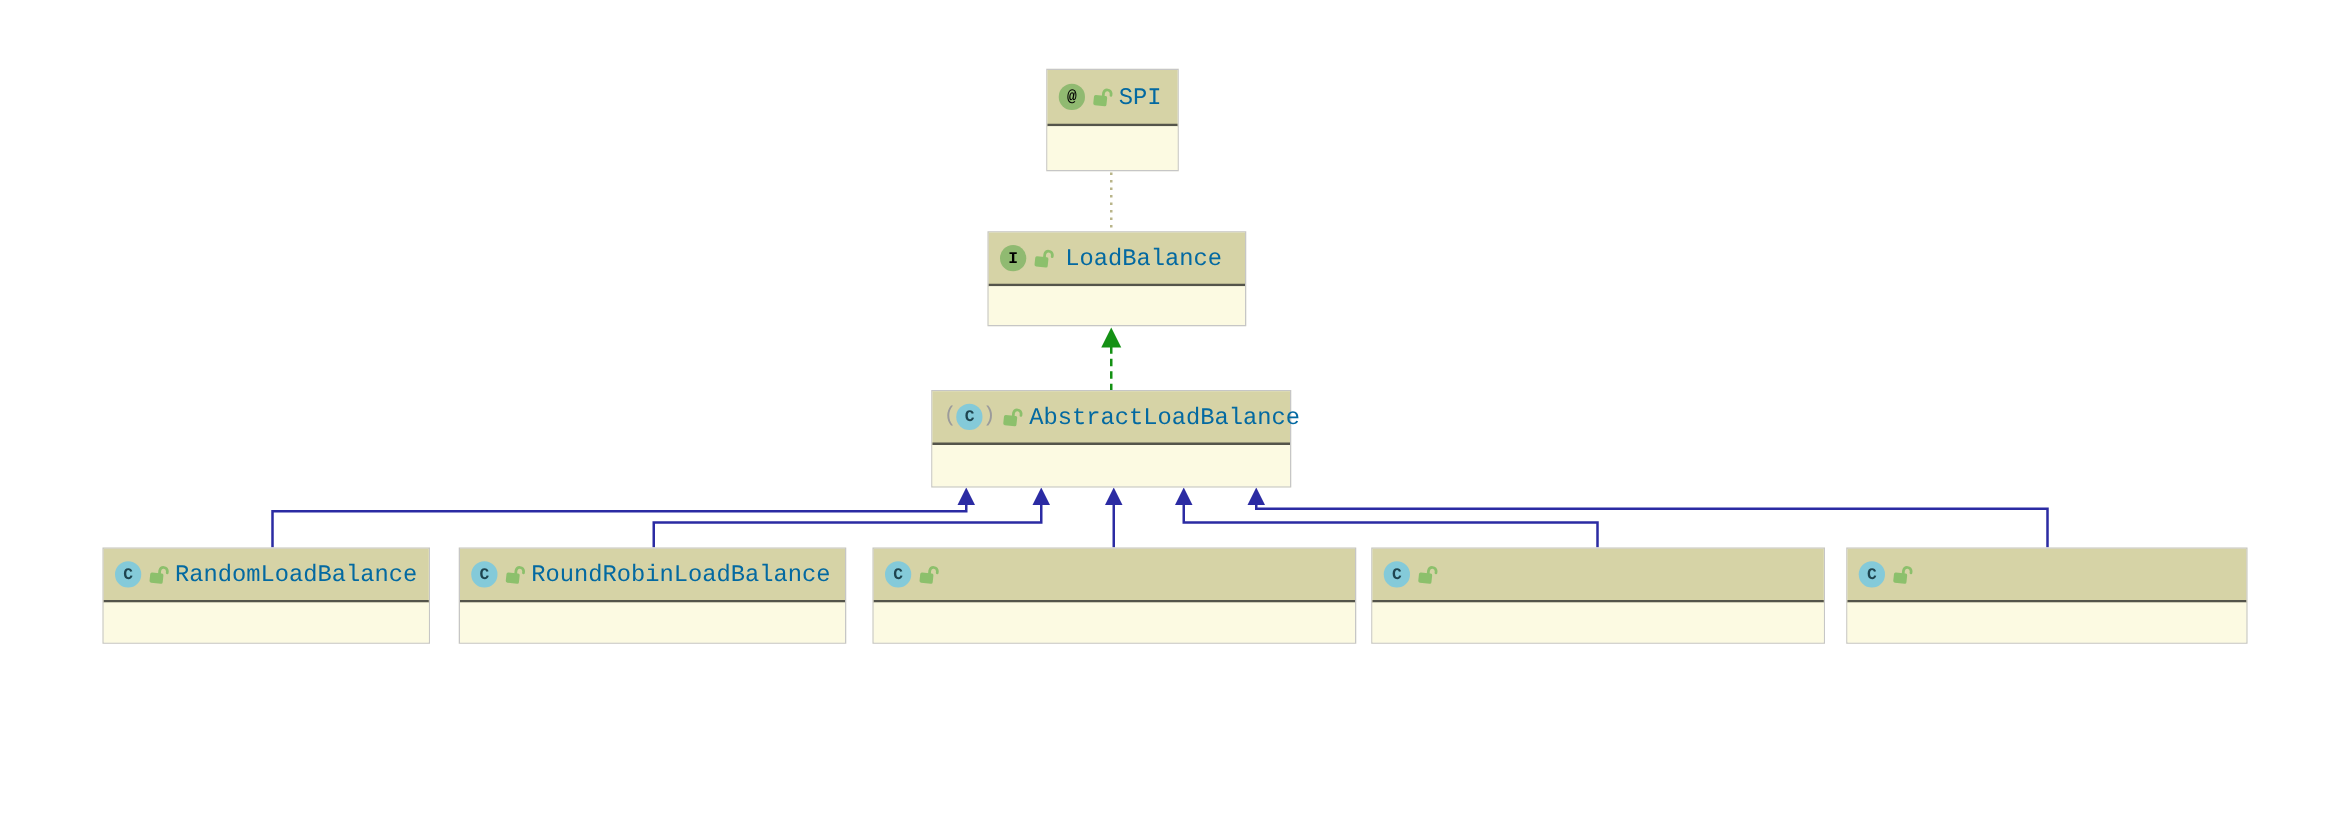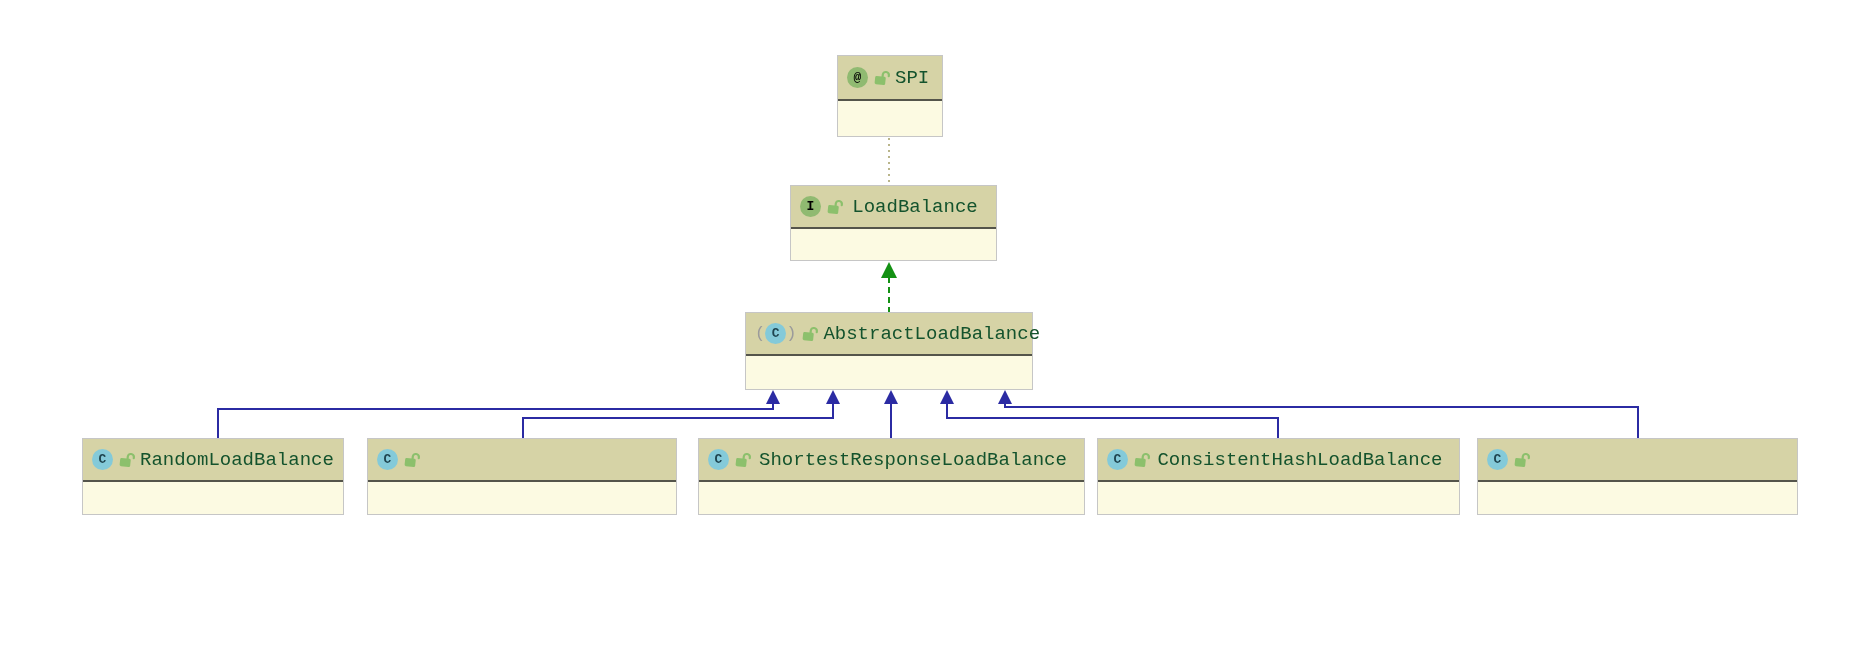--- a/index.html
+++ b/index.html
@@ -41,7 +41,7 @@
   .node-label {
     margin: 16px auto;
     font-size: 19px;
-    color: #14532d;
+    color: #0369a1;
     white-space: nowrap;
     letter-spacing: 0px;
     padding: 0 4px;

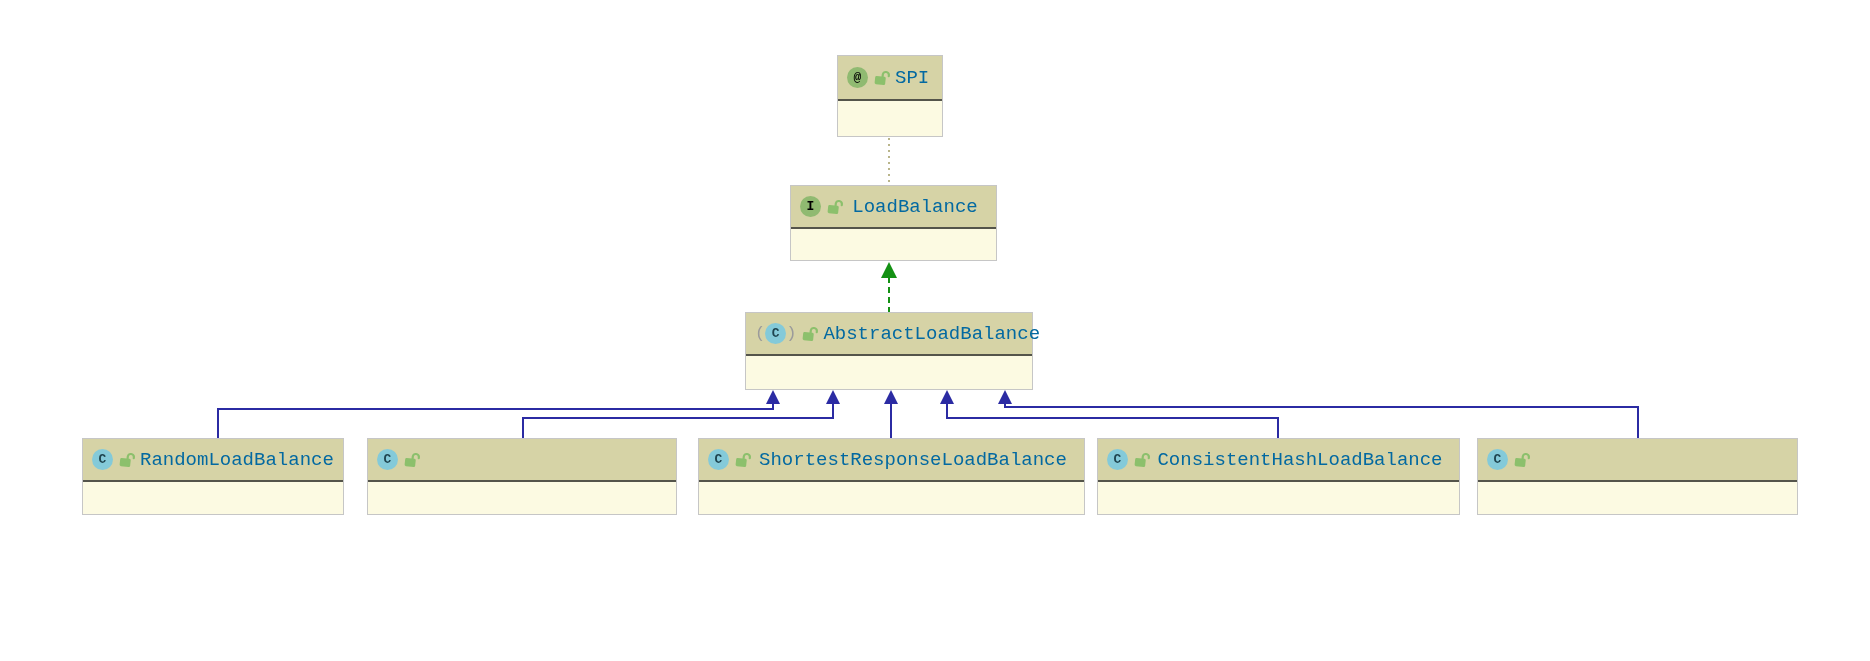--- a/index.html
+++ b/index.html
@@ -169,6 +169,7 @@
           <rect x="1.2" y="7.6" width="10.6" height="8.2" rx="1.4" fill="#8cc06c"></rect>
         </svg>
       </span>
+      <span class="node-label">RoundRobinLoadBalance</span>
     </div>
     <div class="node-body"></div>
   </div>

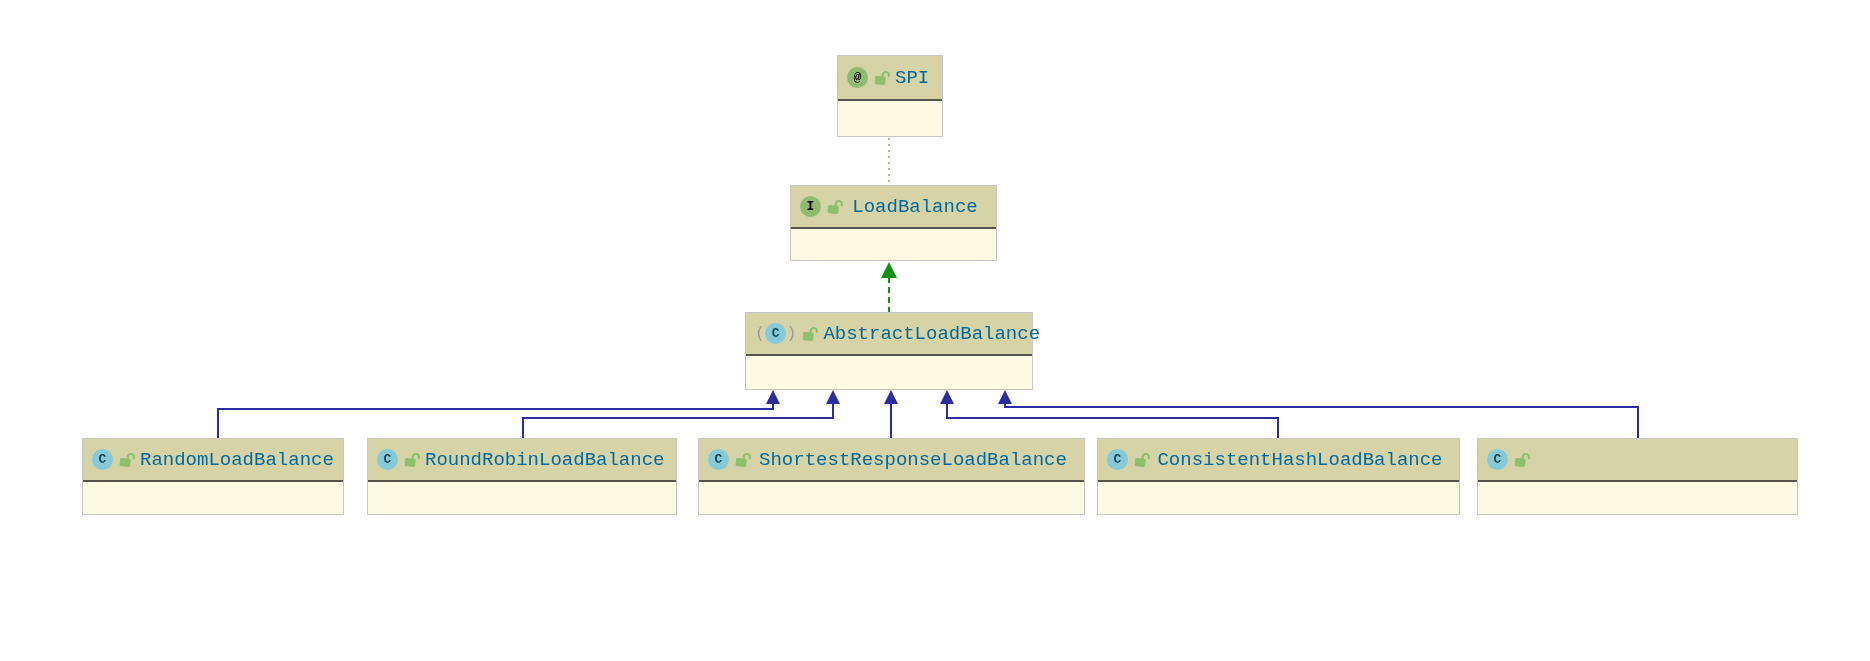--- a/index.html
+++ b/index.html
@@ -183,7 +183,6 @@
           <rect x="1.2" y="7.6" width="10.6" height="8.2" rx="1.4" fill="#8cc06c"></rect>
         </svg>
       </span>
-      <span class="node-label">ShortestResponseLoadBalance</span>
     </div>
     <div class="node-body"></div>
   </div>

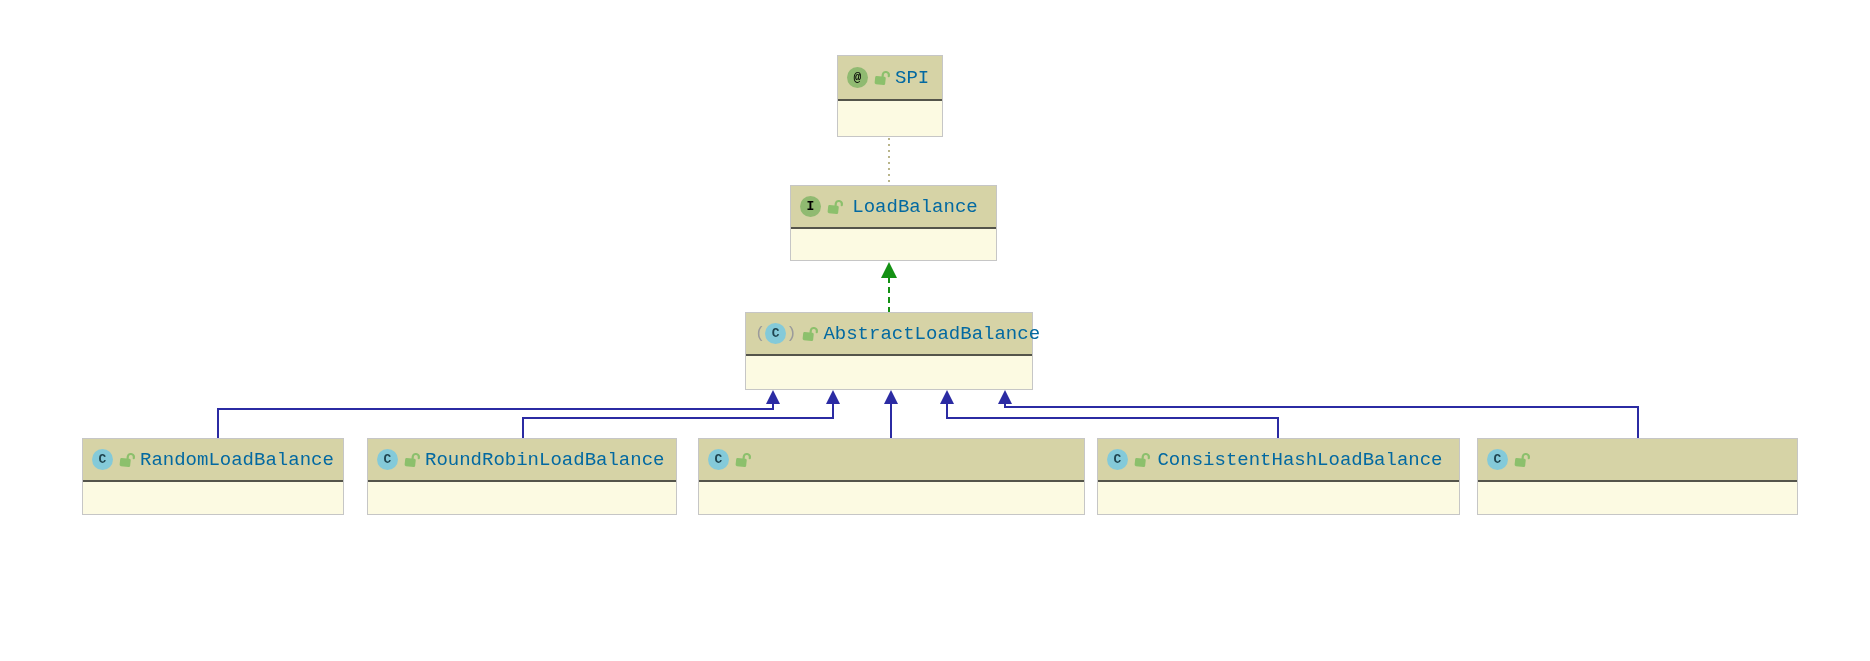--- a/index.html
+++ b/index.html
@@ -196,7 +196,6 @@
           <rect x="1.2" y="7.6" width="10.6" height="8.2" rx="1.4" fill="#8cc06c"></rect>
         </svg>
       </span>
-      <span class="node-label">ConsistentHashLoadBalance</span>
     </div>
     <div class="node-body"></div>
   </div>

